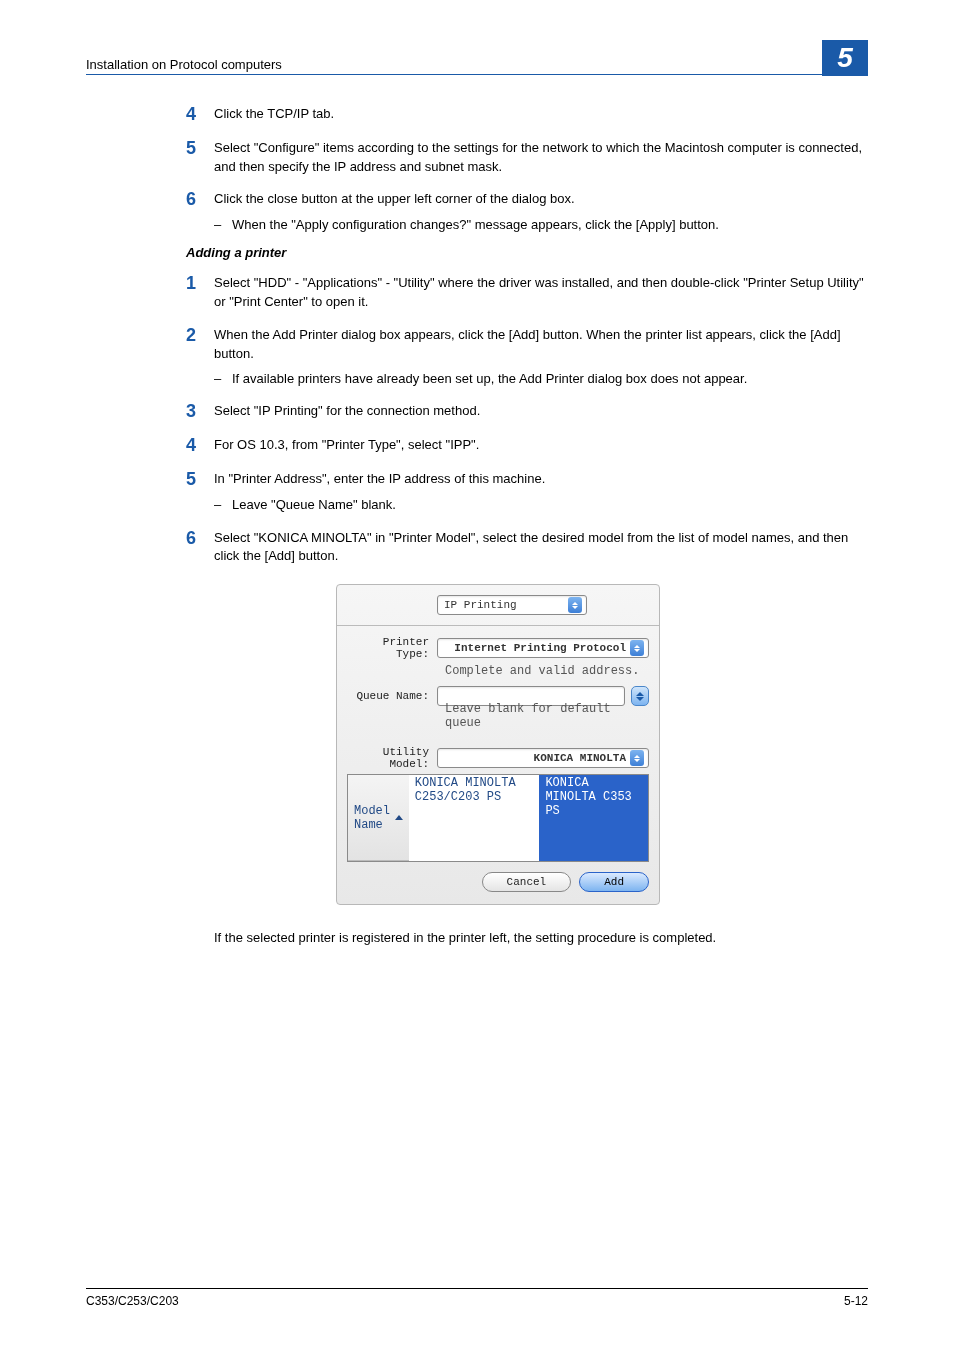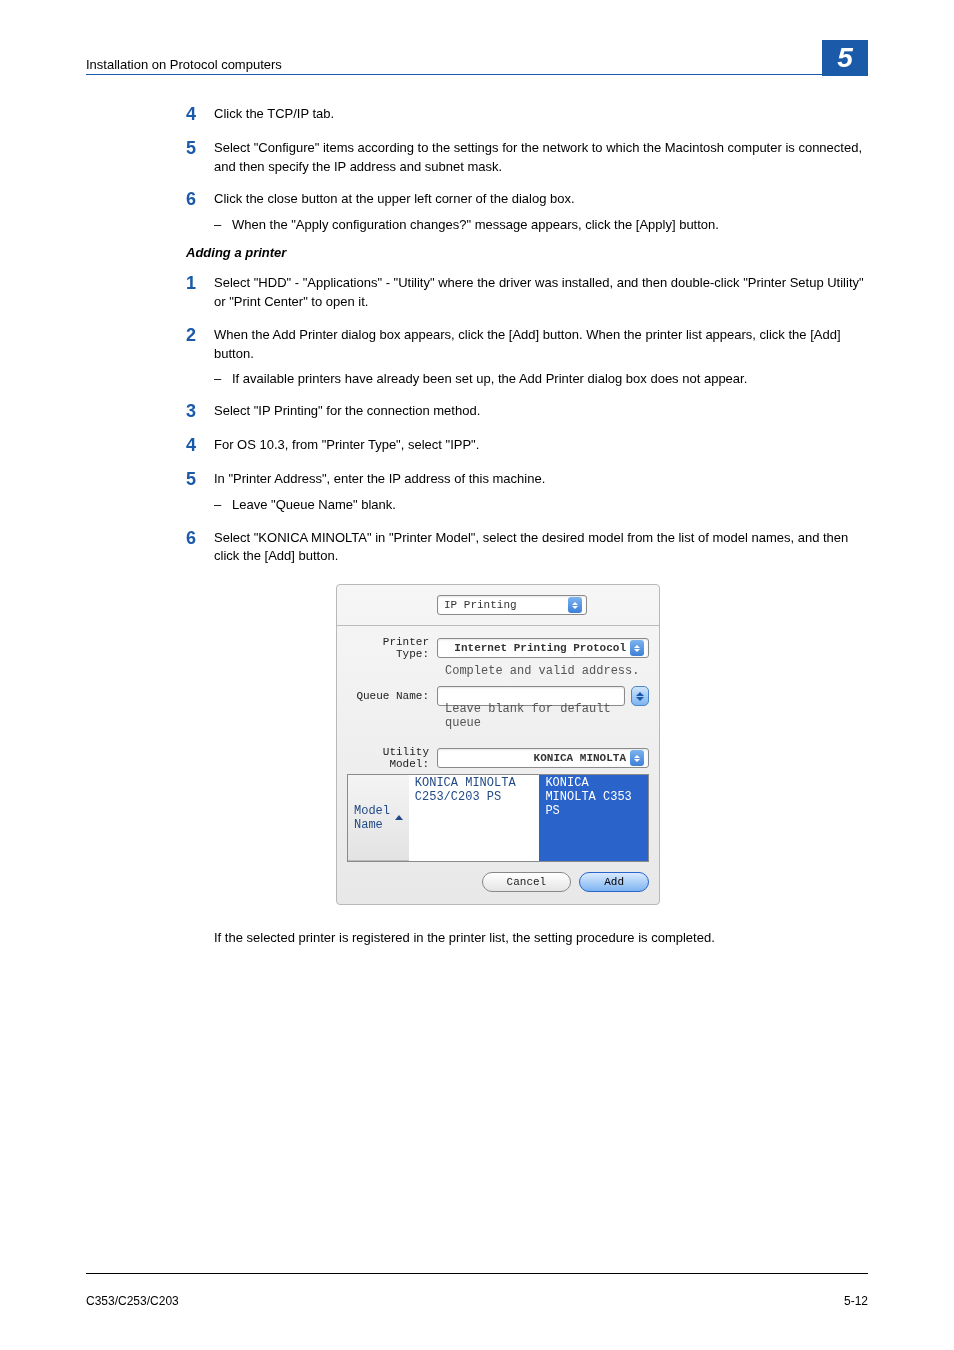--- a/index.html
+++ b/index.html
@@ -346,7 +346,7 @@
       </div>
     </div>
 
-    <div class="closing">If the selected printer is registered in the printer list, the setting procedure is completed.</div>
+    <div class="closing">If the selected printer is registered in the printer left, the setting procedure is completed.</div>
 
   </div>
 </div>

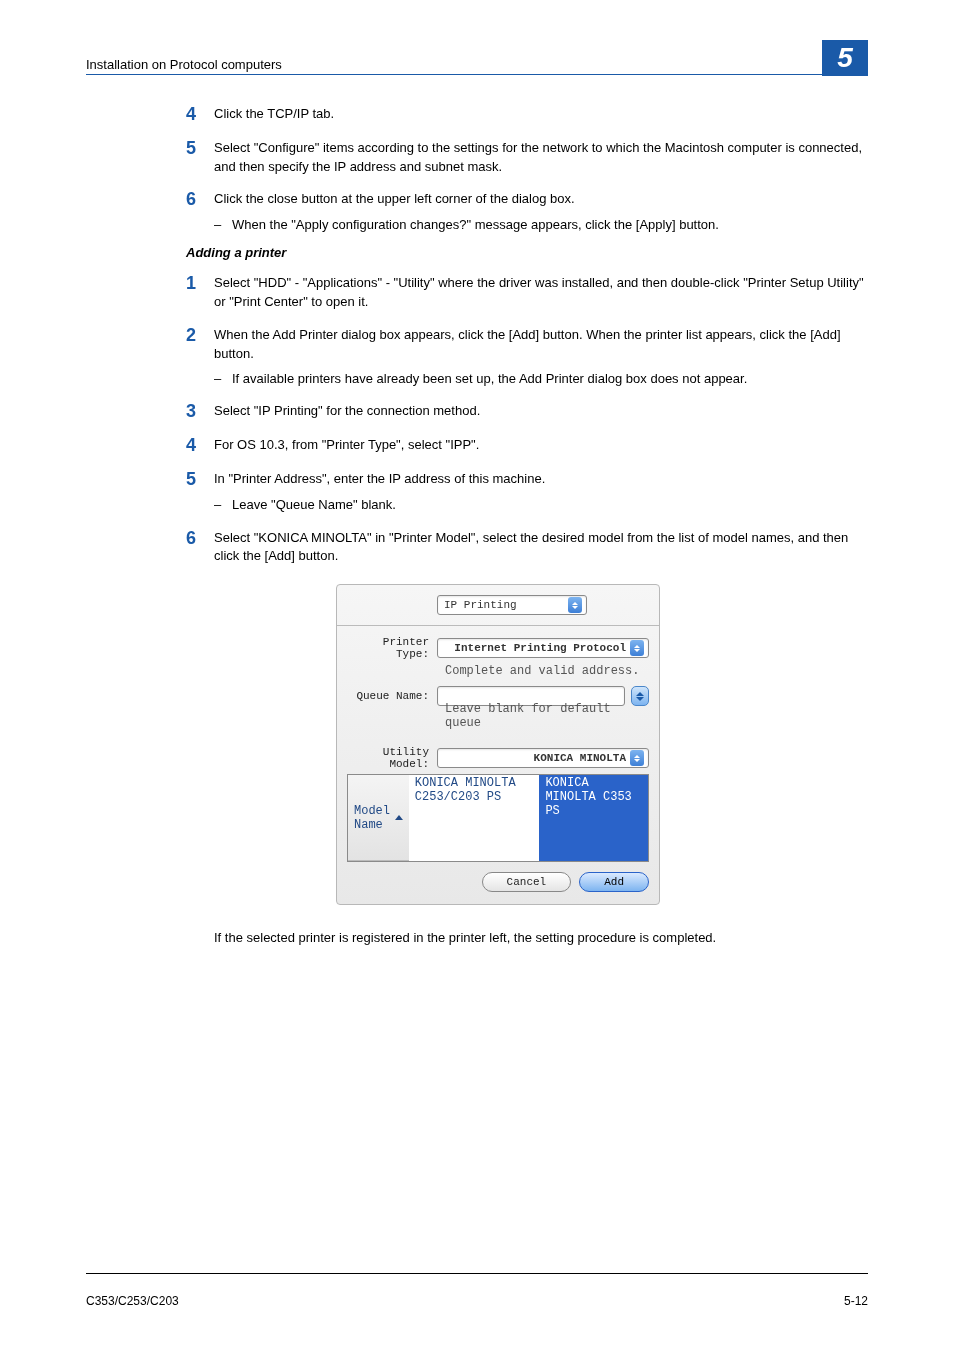--- a/index.html
+++ b/index.html
@@ -216,7 +216,7 @@
     left: 86px;
     right: 86px;
     border-top: 1px solid #000;
-    padding-top: 20px;
+    padding-top: 5px;
     display: flex;
     justify-content: space-between;
     font-size: 12px;

